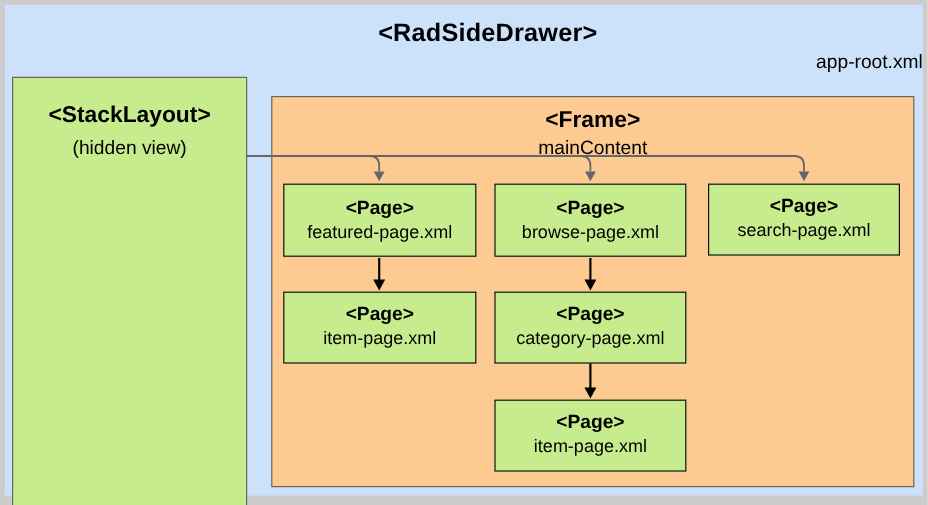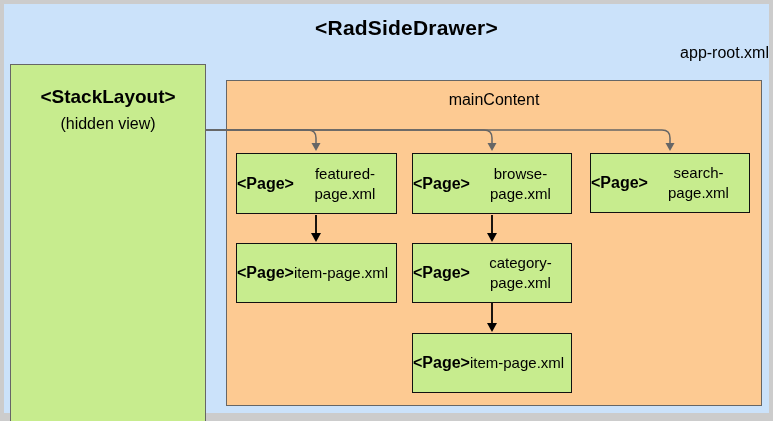--- a/index.html
+++ b/index.html
@@ -113,6 +113,7 @@
   </div>
 
   <div class="bigbox frame-box">
+    <div class="big-title">&lt;Frame&gt;</div>
     <div class="big-sub">mainContent</div>
   </div>
 

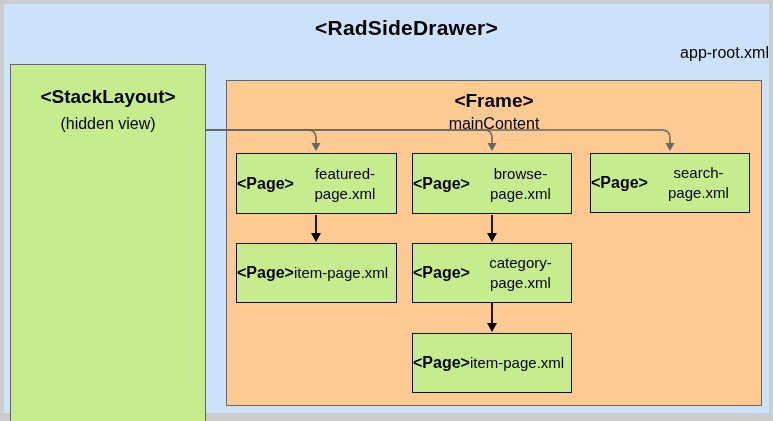--- a/index.html
+++ b/index.html
@@ -77,7 +77,9 @@
     background: #c7ec8e;
     border: 1.5px solid #111111;
     display: flex;
+    flex-direction: column;
     align-items: center;
+    justify-content: center;
     text-align: center;
     color: #000000;
   }

